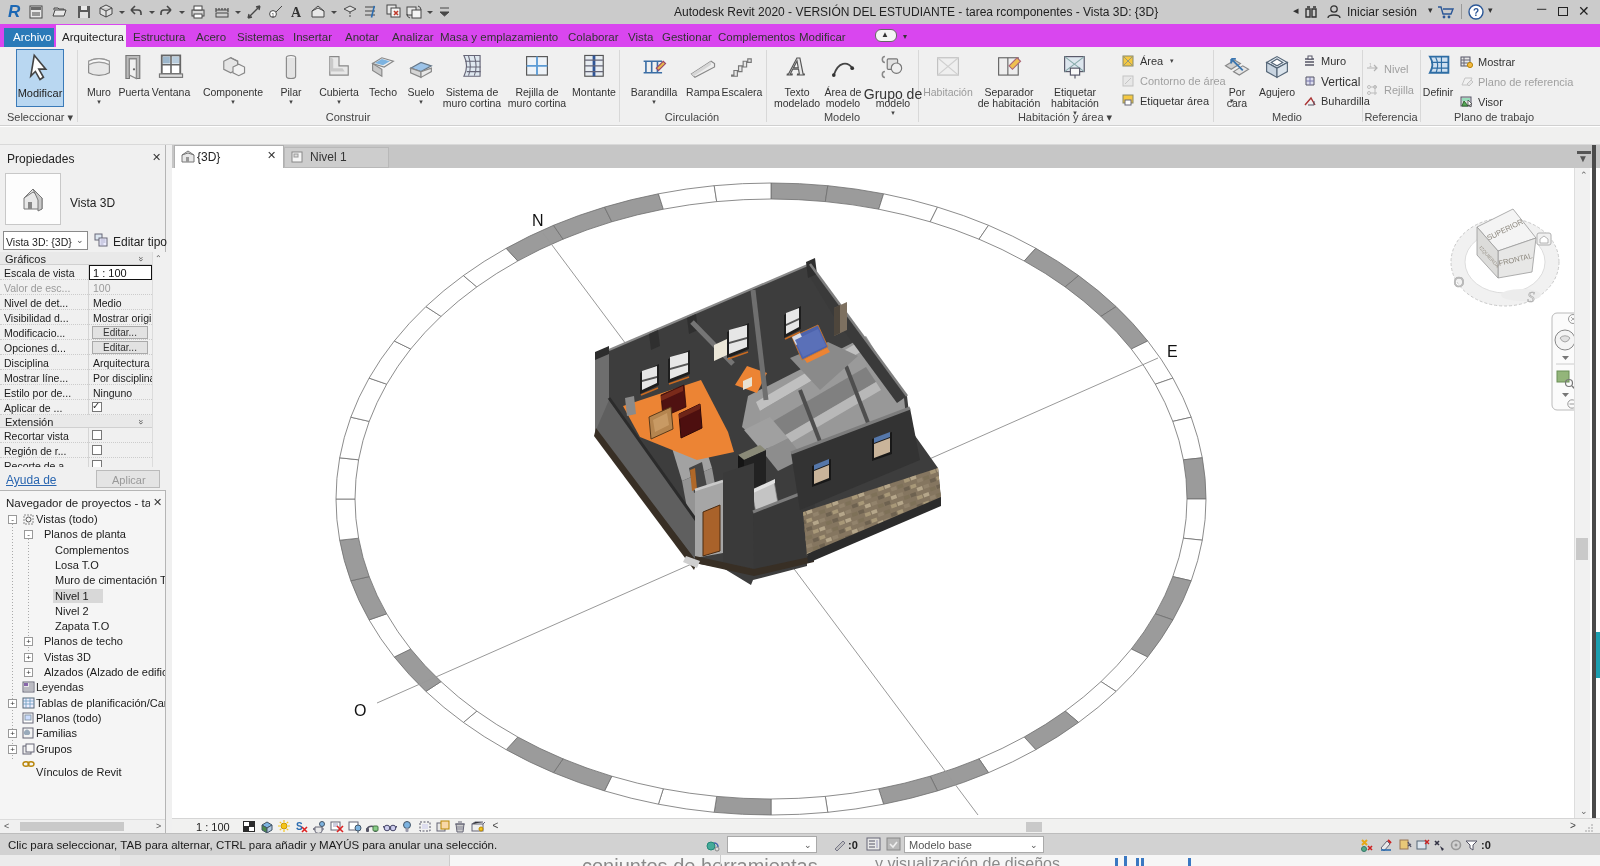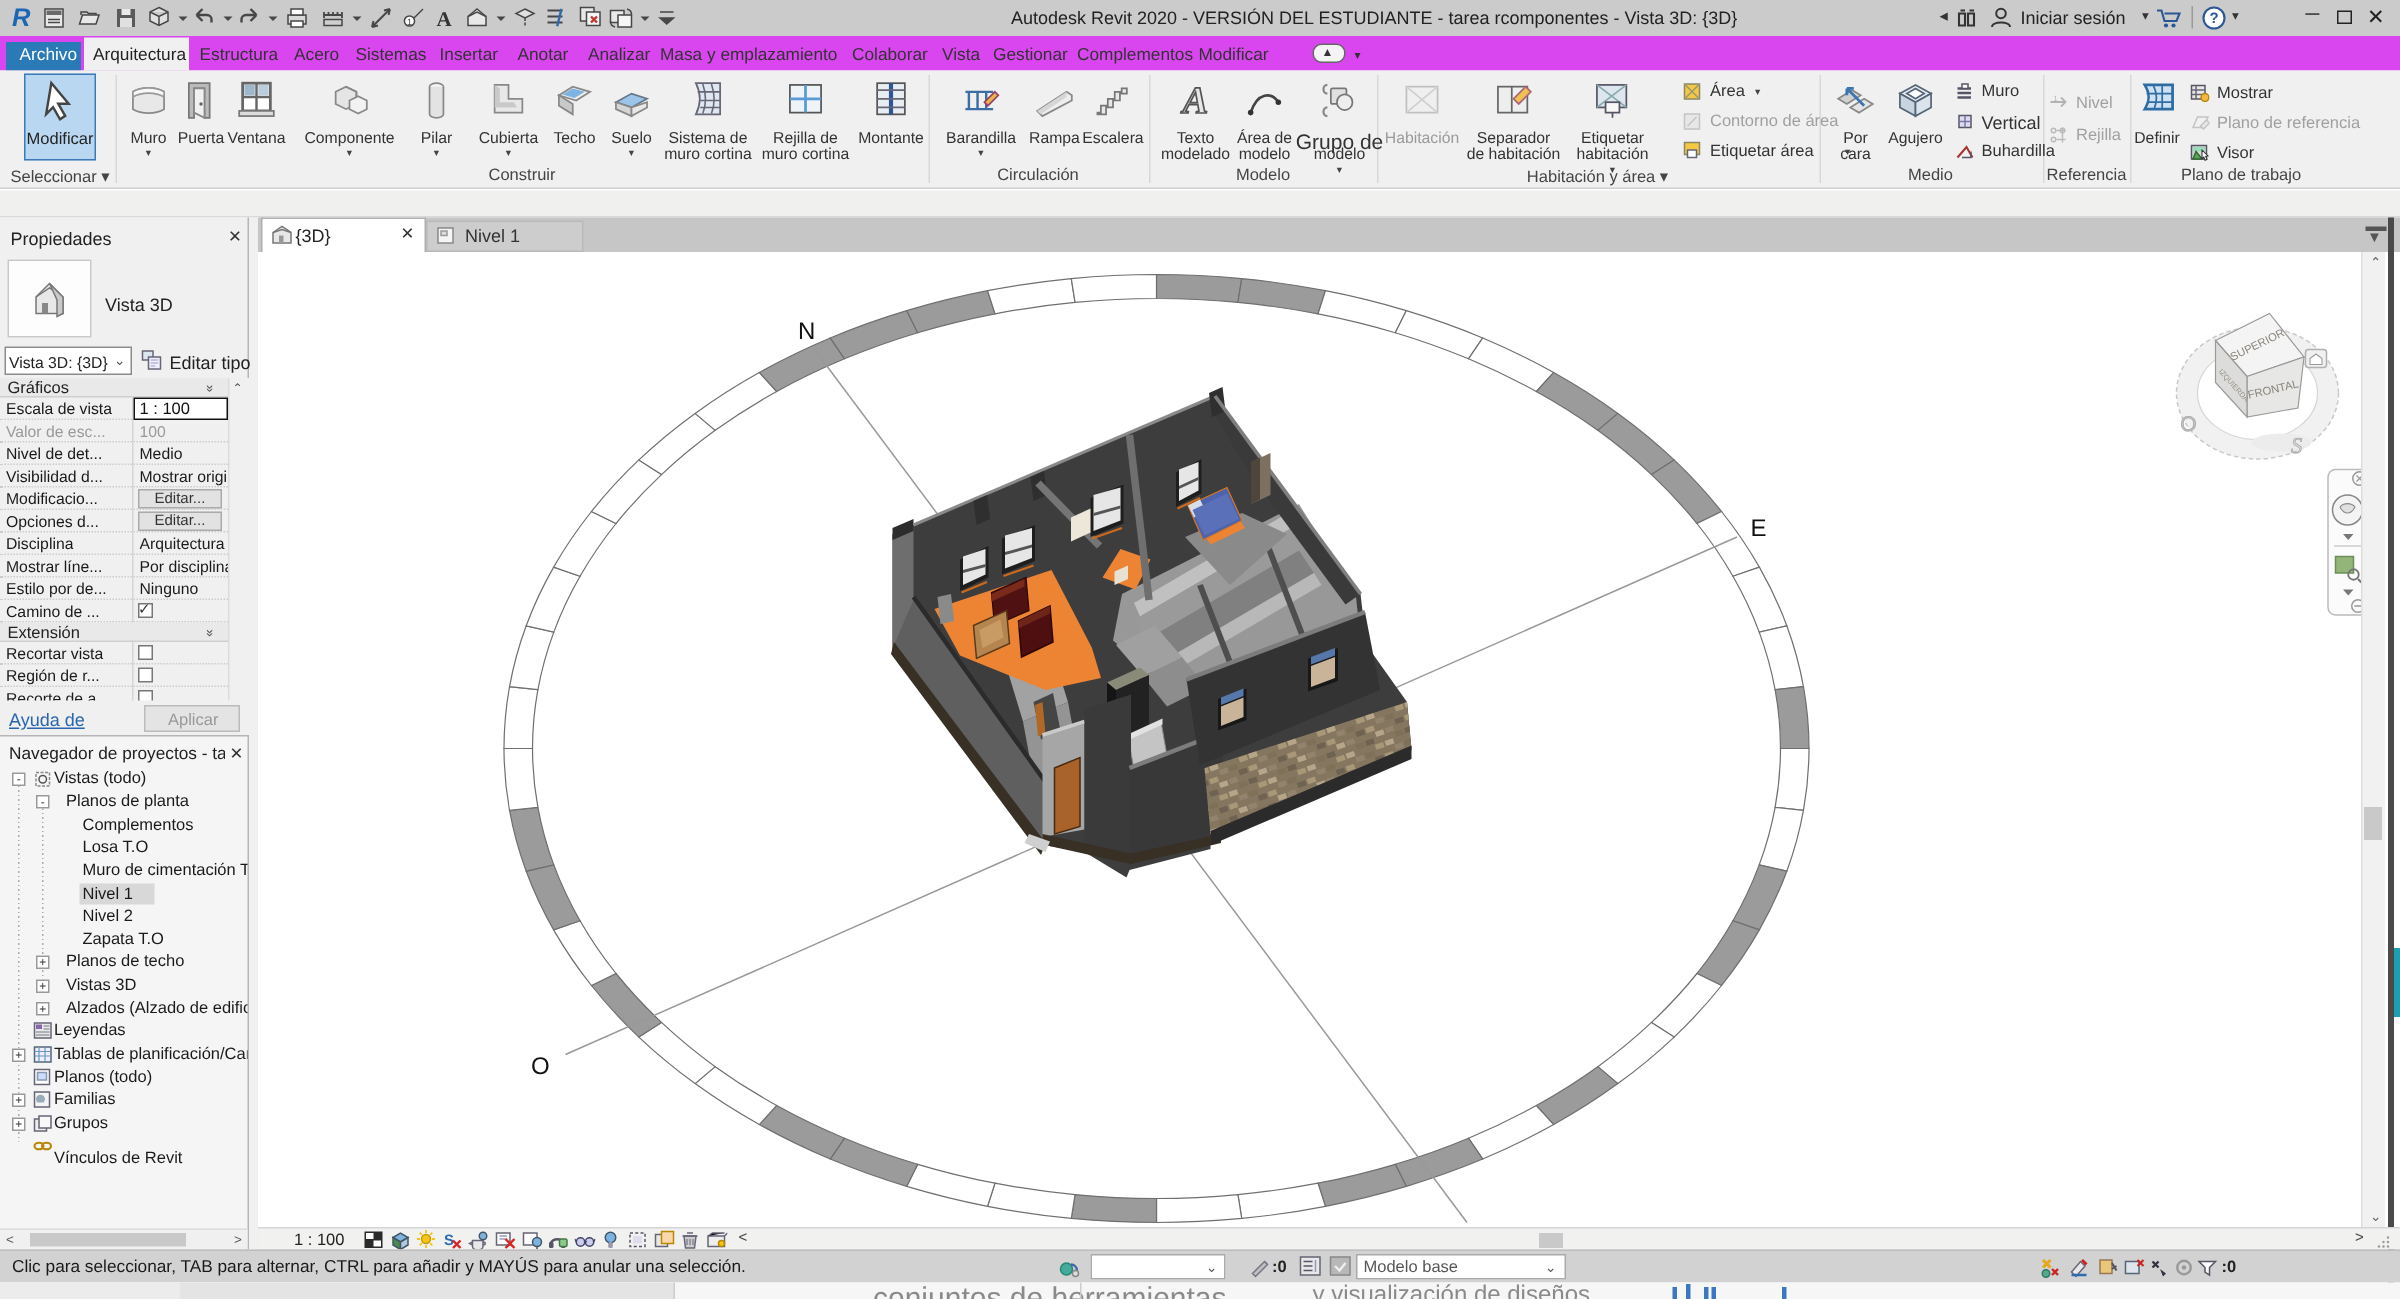--- a/index.html
+++ b/index.html
@@ -437,7 +437,7 @@
       <div class="tx" style="left:93px;top:242px;font-size:10.5px;color:#1a1a1a;max-width:59px;overflow:hidden">Ninguno</div>
       <div class="abs" style="left:0;top:255px;width:152px;height:15px;border-bottom:1px dotted #ccc"></div>
       <div class="abs" style="left:88px;top:255px;width:1px;height:15px;background:#d5d5d5"></div>
-      <div class="tx" style="left:4px;top:257px;font-size:10.5px;color:#1a1a1a;max-width:83px;overflow:hidden">Camino de ...</div>
+      <div class="tx" style="left:4px;top:257px;font-size:10.5px;color:#1a1a1a;max-width:83px;overflow:hidden">Aplicar de ...</div>
       <div class="abs" style="left:92px;top:257px;width:10px;height:10px;background:#fff;border:1px solid #777"></div>
       <div class="tx" style="left:92px;top:255px;font-size:10px;color:#333">✓</div>
       <div class="abs" style="left:0;top:270px;width:152px;height:13px;background:#e9e9e9;border-bottom:1px solid #d0d0d0"></div>

